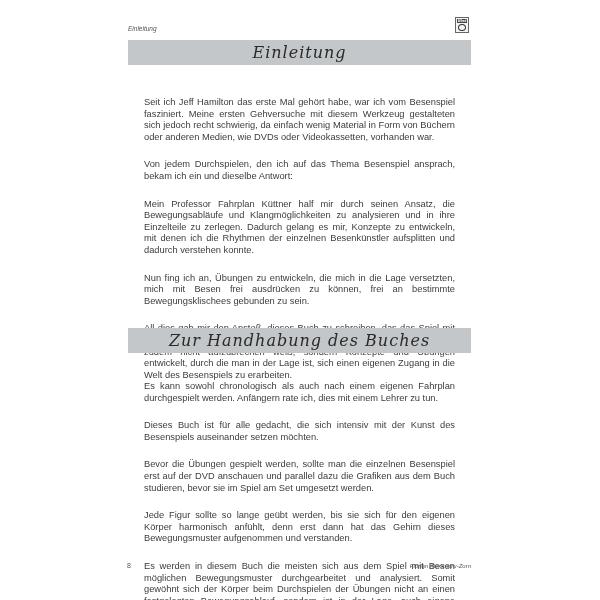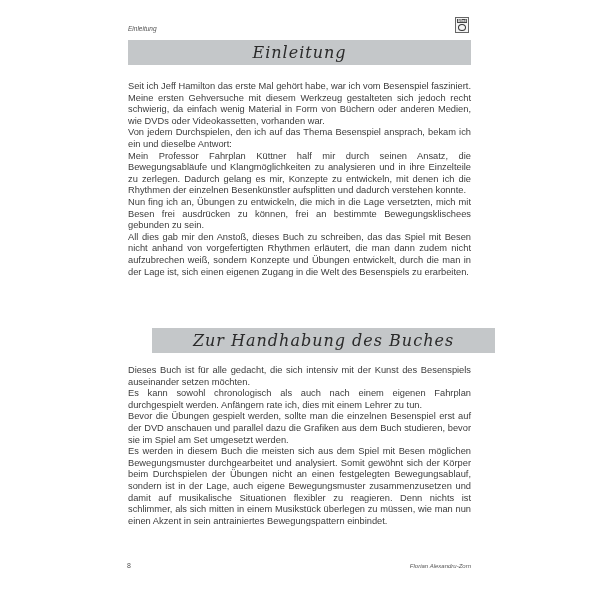--- a/index.html
+++ b/index.html
@@ -18,7 +18,7 @@
                letter-spacing: 1px; }
   .section-body { position: absolute; left: 128px; width: 343px; font-size: 9.3px; line-height: 11.6px;
                   text-align: justify; color: #3c3c3c; }
-  .section-body p { margin: 0; }
+  .section-body p { margin: 16px; }
   .footer-num { position: absolute; left: 127px; top: 562px; font-size: 7px; color: #555; }
   .footer-author { position: absolute; right: 129px; top: 563px; font-size: 6px; font-style: italic; color: #555; }
 </style>

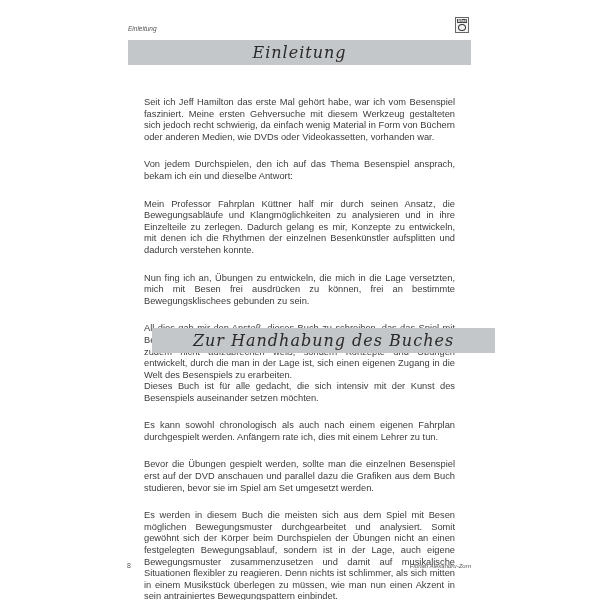--- a/index.html
+++ b/index.html
@@ -46,7 +46,7 @@
   <p>All dies gab mir den Anstoß, dieses Buch zu schreiben, das das Spiel mit Besen nicht anhand von vorgefertigten Rhythmen erläutert, die man dann zudem nicht aufzubrechen weiß, sondern Konzepte und Übungen entwickelt, durch die man in der Lage ist, sich einen eigenen Zugang in die Welt des Besenspiels zu erarbeiten.</p>
 </div>
 
-<div class="band" style="top:328px;margin-left:24px;">
+<div class="band" style="top:328px;">
   <span>Zur Handhabung des Buches</span>
 </div>
 

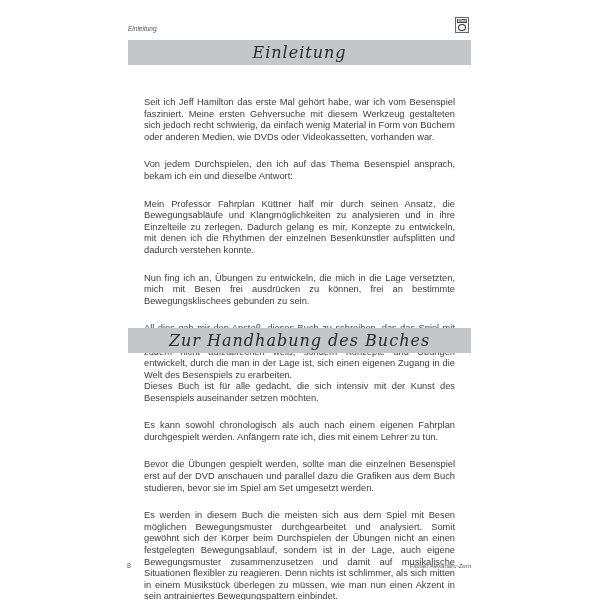--- a/index.html
+++ b/index.html
@@ -51,8 +51,8 @@
 </div>
 
 <div class="section-body" style="top:365px;">
+  <p>Es kann sowohl chronologisch als auch nach einem eigenen Fahrplan durchgespielt werden. Anfängern rate ich, dies mit einem Lehrer zu tun.</p>
   <p>Dieses Buch ist für alle gedacht, die sich intensiv mit der Kunst des Besenspiels auseinander setzen möchten.</p>
-  <p>Es kann sowohl chronologisch als auch nach einem eigenen Fahrplan durchgespielt werden. Anfängern rate ich, dies mit einem Lehrer zu tun.</p>
   <p>Bevor die Übungen gespielt werden, sollte man die einzelnen Besenspiel erst auf der DVD anschauen und parallel dazu die Grafiken aus dem Buch studieren, bevor sie im Spiel am Set umgesetzt werden.</p>
   <p>Es werden in diesem Buch die meisten sich aus dem Spiel mit Besen möglichen Bewegungsmuster durchgearbeitet und analysiert. Somit gewöhnt sich der Körper beim Durchspielen der Übungen nicht an einen festgelegten Bewegungsablauf, sondern ist in der Lage, auch eigene Bewegungsmuster zusammenzusetzen und damit auf musikalische Situationen flexibler zu reagieren. Denn nichts ist schlimmer, als sich mitten in einem Musikstück überlegen zu müssen, wie man nun einen Akzent in sein antrainiertes Bewegungspattern einbindet.</p>
 </div>

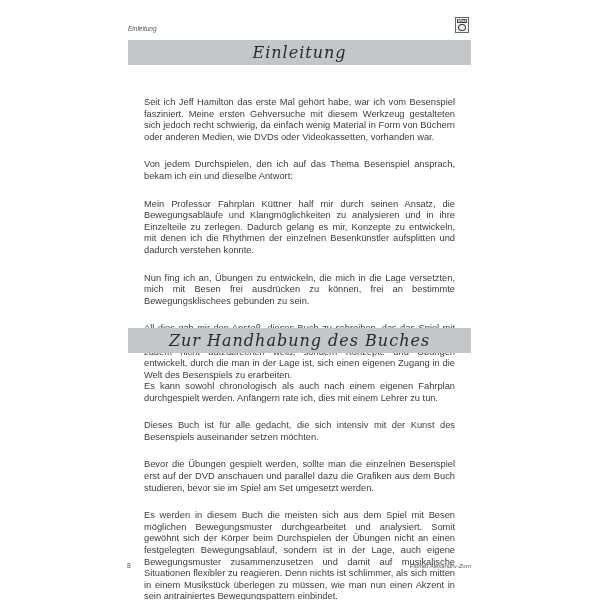--- a/index.html
+++ b/index.html
@@ -54,6 +54,7 @@
   <p>Es kann sowohl chronologisch als auch nach einem eigenen Fahrplan durchgespielt werden. Anfängern rate ich, dies mit einem Lehrer zu tun.</p>
   <p>Dieses Buch ist für alle gedacht, die sich intensiv mit der Kunst des Besenspiels auseinander setzen möchten.</p>
   <p>Bevor die Übungen gespielt werden, sollte man die einzelnen Besenspiel erst auf der DVD anschauen und parallel dazu die Grafiken aus dem Buch studieren, bevor sie im Spiel am Set umgesetzt werden.</p>
+  <p>Jede Figur sollte so lange geübt werden, bis sie sich für den eigenen Körper harmonisch anfühlt, denn erst dann hat das Gehirn dieses Bewegungsmuster aufgenommen und verstanden.</p>
   <p>Es werden in diesem Buch die meisten sich aus dem Spiel mit Besen möglichen Bewegungsmuster durchgearbeitet und analysiert. Somit gewöhnt sich der Körper beim Durchspielen der Übungen nicht an einen festgelegten Bewegungsablauf, sondern ist in der Lage, auch eigene Bewegungsmuster zusammenzusetzen und damit auf musikalische Situationen flexibler zu reagieren. Denn nichts ist schlimmer, als sich mitten in einem Musikstück überlegen zu müssen, wie man nun einen Akzent in sein antrainiertes Bewegungspattern einbindet.</p>
 </div>
 

